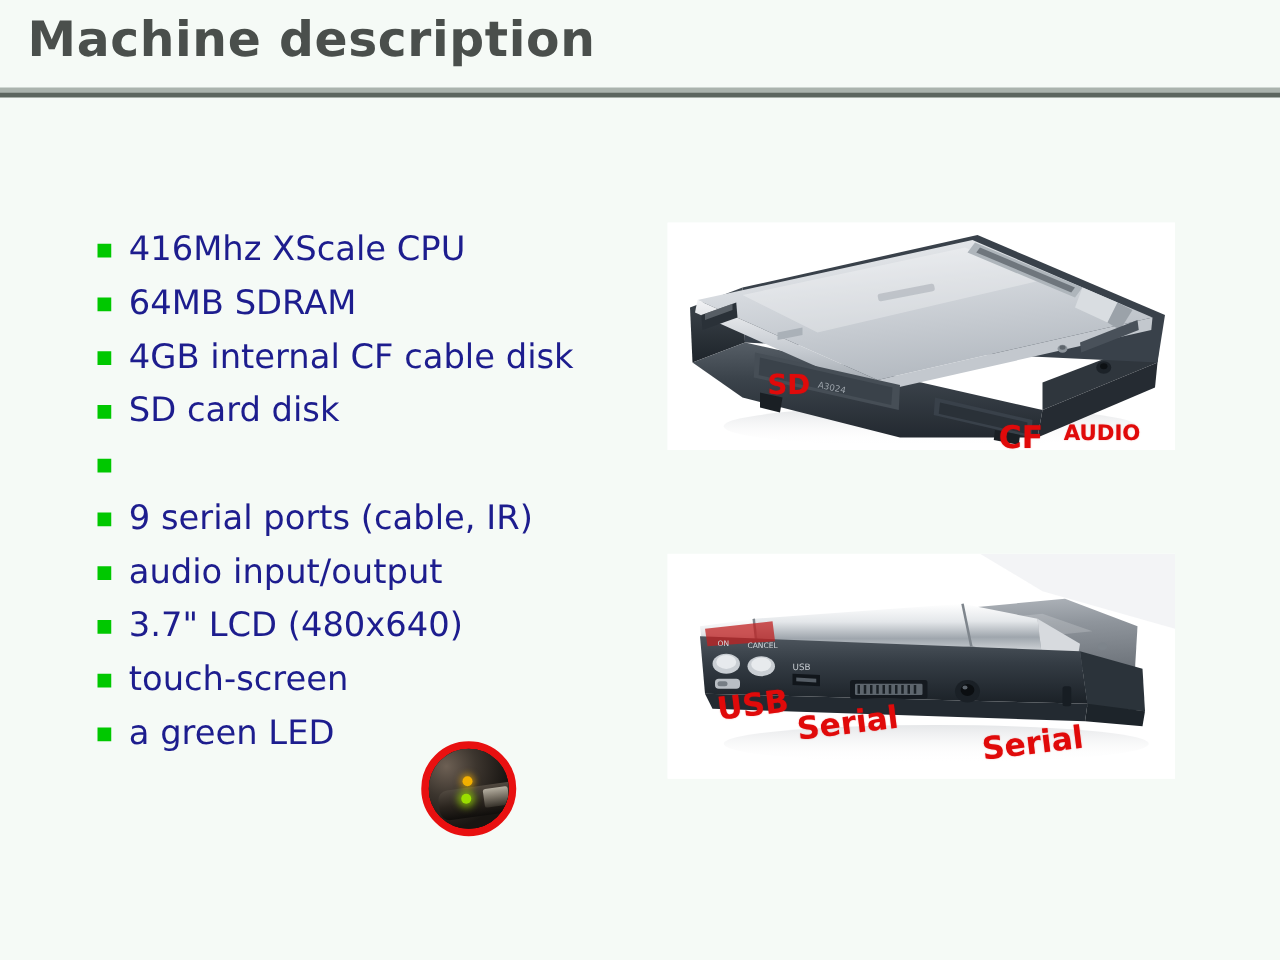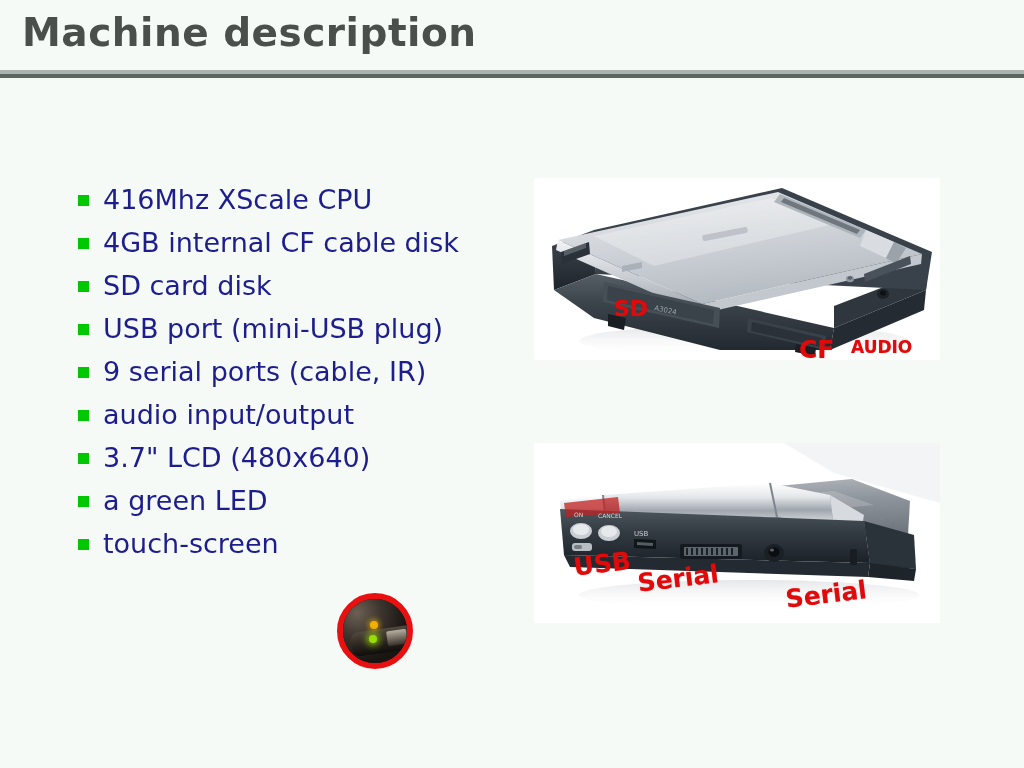--- a/index.html
+++ b/index.html
@@ -201,6 +201,10 @@
       <span class="bullet-text">416Mhz XScale CPU</span>
     </div>
 
+    <div class="bullet-row">
+      <span class="bullet-marker"></span>
+      <span class="bullet-text">64MB SDRAM</span>
+    </div>
 
     <div class="bullet-row">
       <span class="bullet-marker"></span>

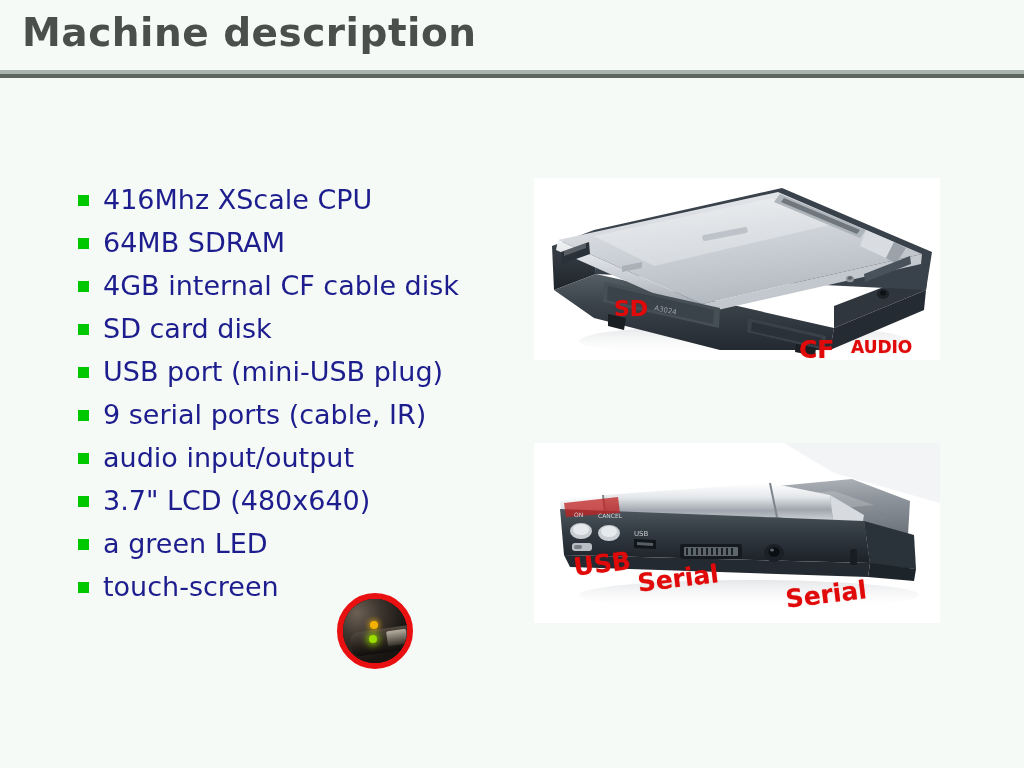--- a/index.html
+++ b/index.html
@@ -219,7 +219,6 @@
 
     <div class="bullet-row">
       <span class="bullet-marker"></span>
-      <span class="bullet-text">USB port (mini-USB plug)</span>
     </div>
 
     <div class="bullet-row">

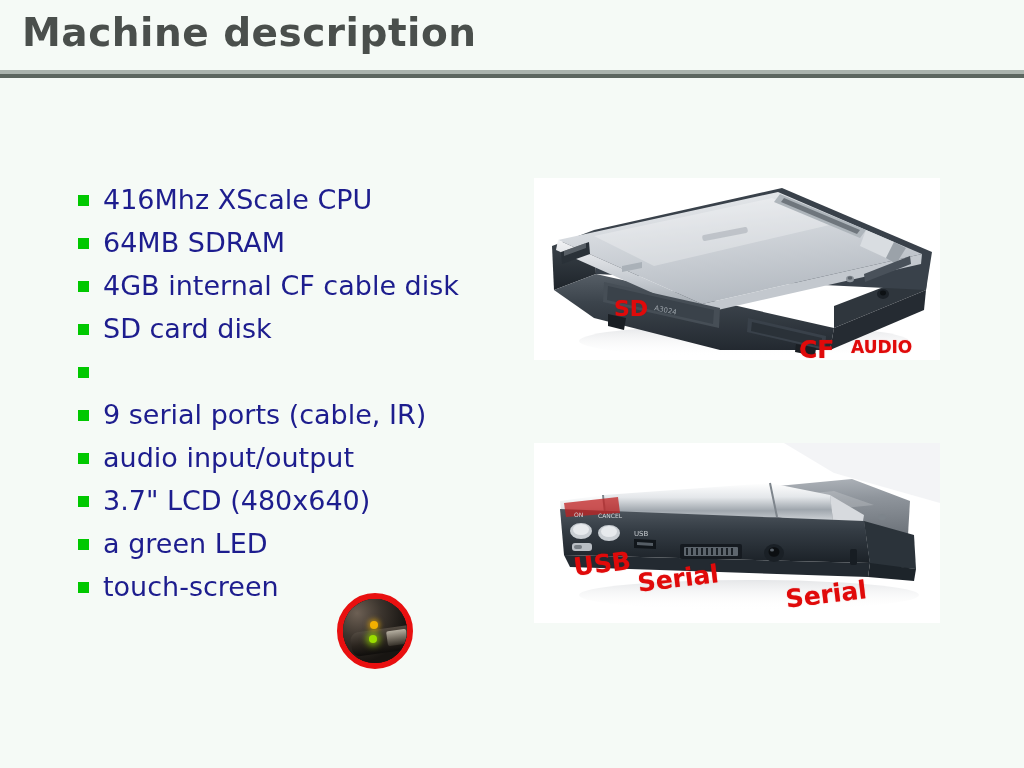--- a/index.html
+++ b/index.html
@@ -238,12 +238,12 @@
 
     <div class="bullet-row">
       <span class="bullet-marker"></span>
+      <span class="bullet-text">touch-screen</span>
+    </div>
+
+    <div class="bullet-row">
+      <span class="bullet-marker"></span>
       <span class="bullet-text">a green LED</span>
-    </div>
-
-    <div class="bullet-row">
-      <span class="bullet-marker"></span>
-      <span class="bullet-text">touch-screen</span>
     </div>
 
   </div>

